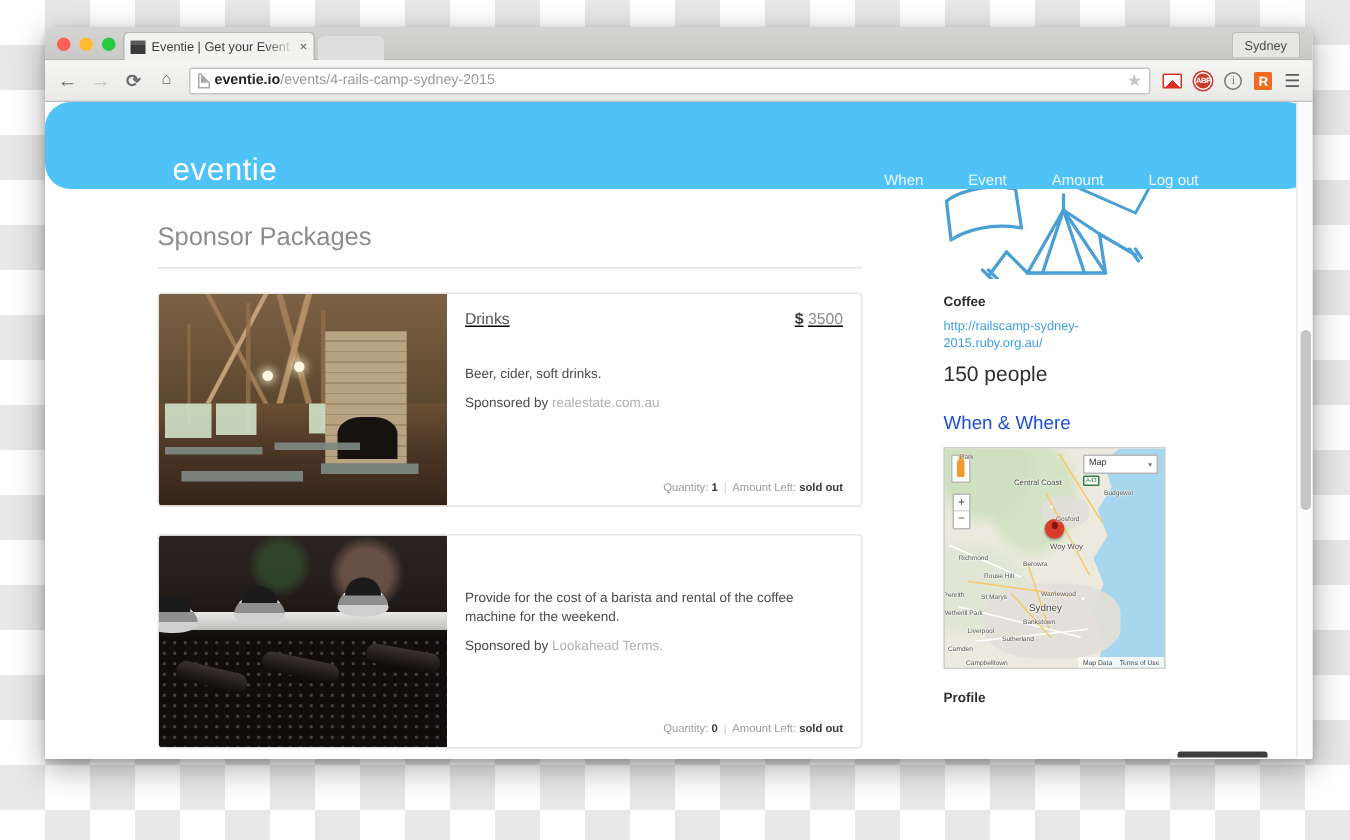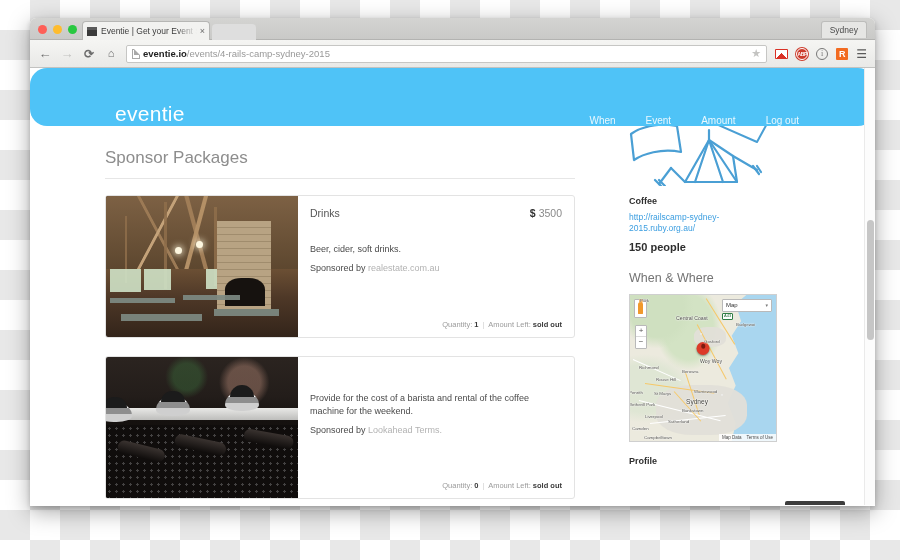--- a/index.html
+++ b/index.html
@@ -247,7 +247,7 @@
     display: flex; flex-direction: column;
     min-width: 0;
   }
-  .card-top { display: flex; align-items: center; }
+  .card-top { display: flex; align-items: center; text-decoration: underline; }
   .card-name { font-size: 10.5px; color: #555; flex: 1 1 auto; }
   .card-price { font-size: 10.5px; color: #8a8a8a; white-space: nowrap; }
   .card-price b { color: #333; font-weight: bold; margin-right: 3px; }

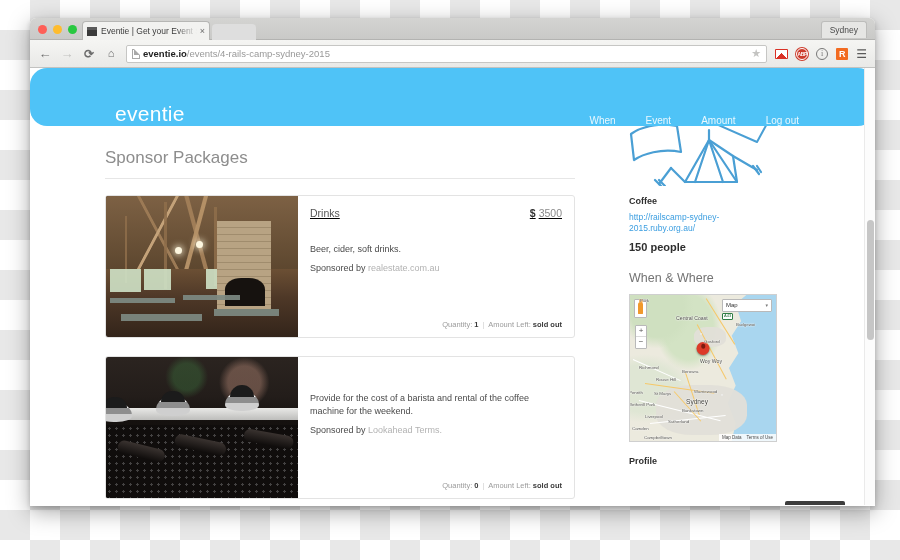--- a/index.html
+++ b/index.html
@@ -382,9 +382,8 @@
     text-decoration: none; display: block;
   }
   .side-value {
-    font-size: 11px; color: #2e2e2e;
+    font-size: 14px; color: #2e2e2e;
     margin: 6px 0 0 6px;
-    font-weight: bold;
   }
   .side-heading {
     font-size: 12.5px; color: #737373; font-weight: 400;

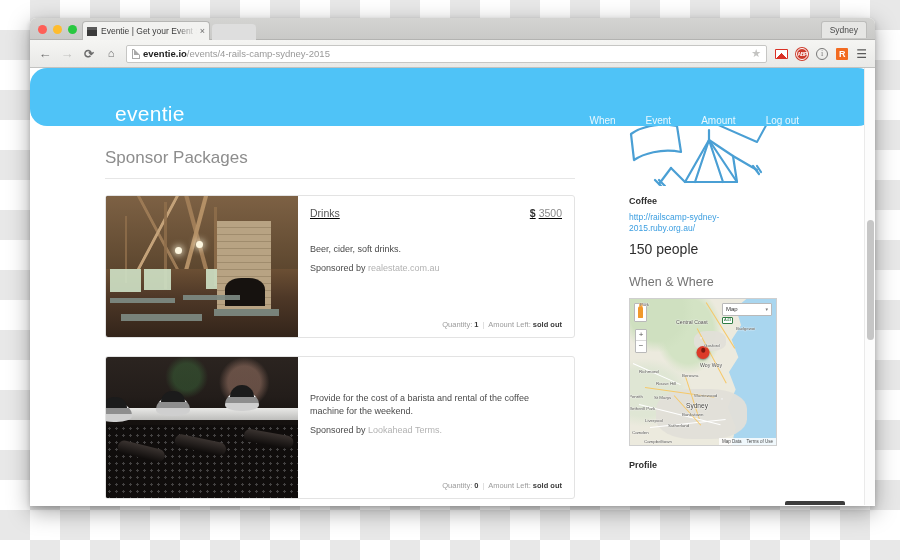--- a/index.html
+++ b/index.html
@@ -386,7 +386,7 @@
     margin: 6px 0 0 6px;
   }
   .side-heading {
-    font-size: 12.5px; color: #737373; font-weight: 400;
+    font-size: 12.5px; color: #1d4ed8; font-weight: 400;
     margin: 18px 0 0 6px;
   }
 

